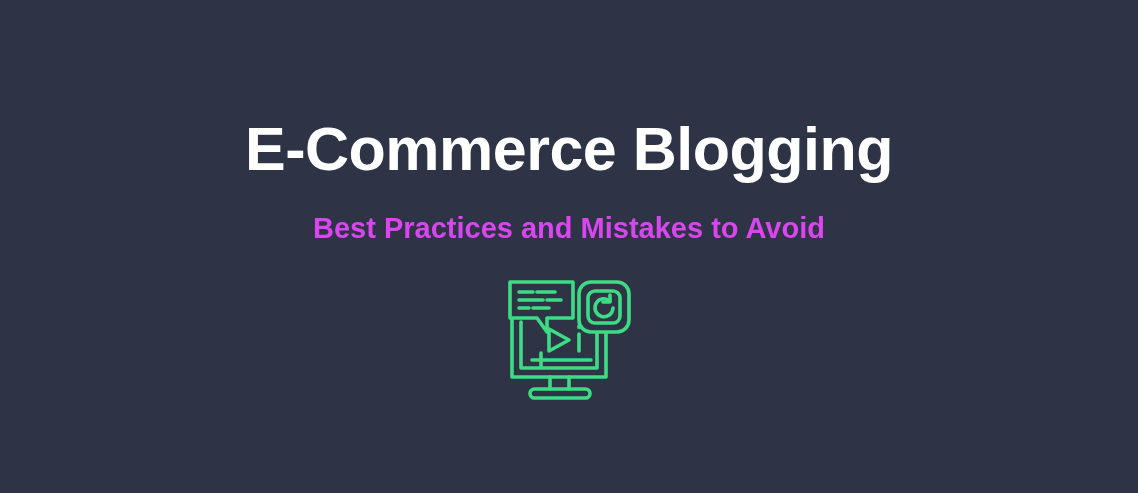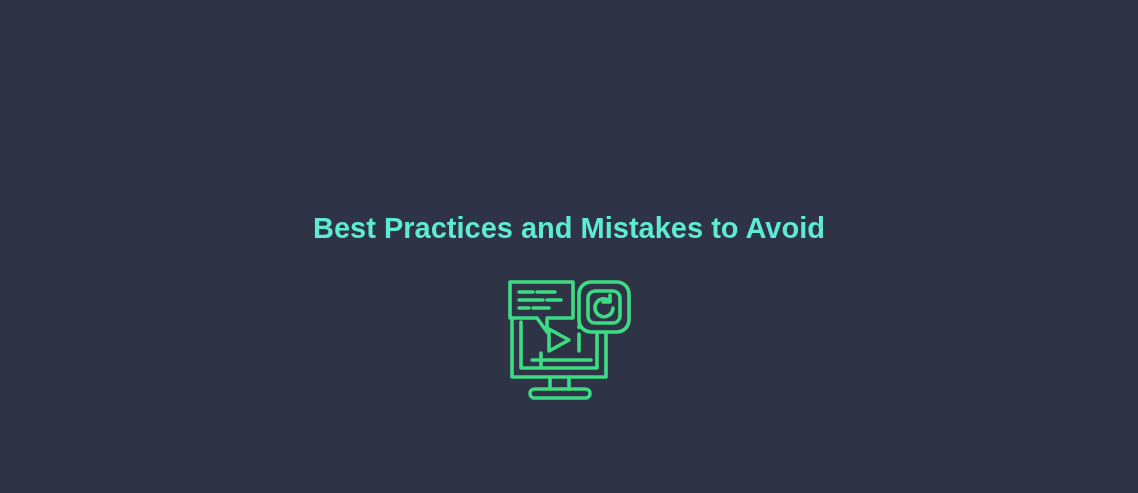--- a/index.html
+++ b/index.html
@@ -75,6 +75,7 @@
 
 <div class="banner">
 
+  <h1 class="title">E-Commerce Blogging</h1>
 
   <p class="subtitle">Best Practices and Mistakes to Avoid</p>
 

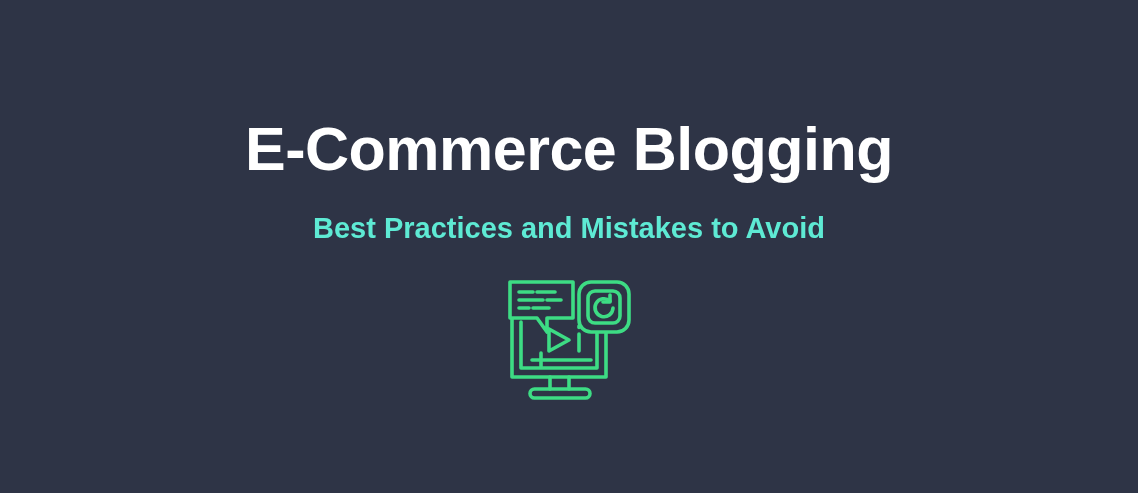--- a/index.html
+++ b/index.html
@@ -45,7 +45,7 @@
     left: 0;
     right: 0;
     text-align: center;
-    color: #5eead4;
+    color: #d946ef;
     font-family: "Liberation Sans", sans-serif;
     font-weight: bold;
     font-size: 29px;

